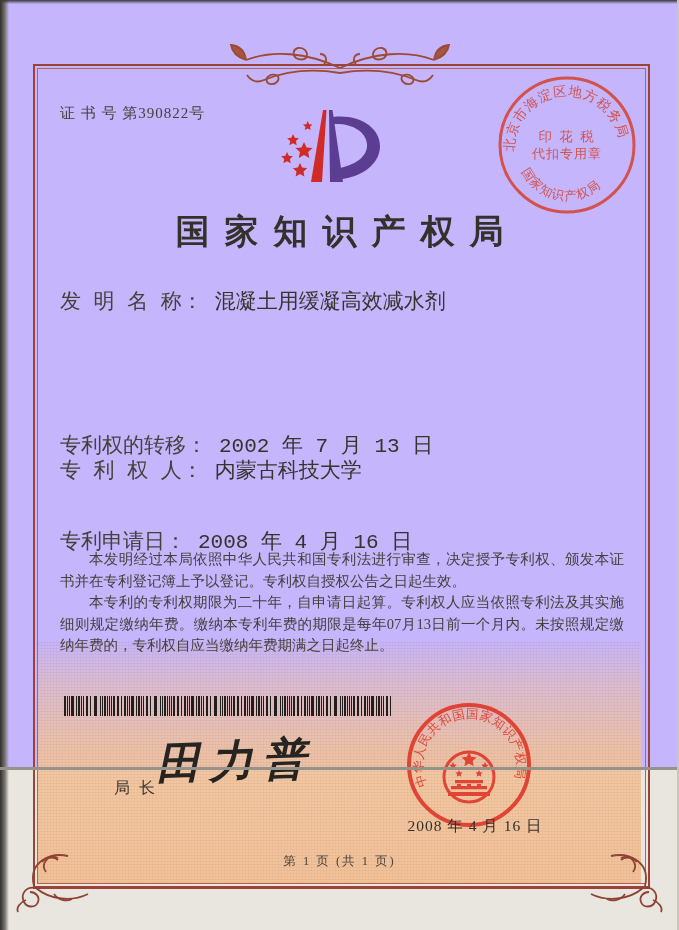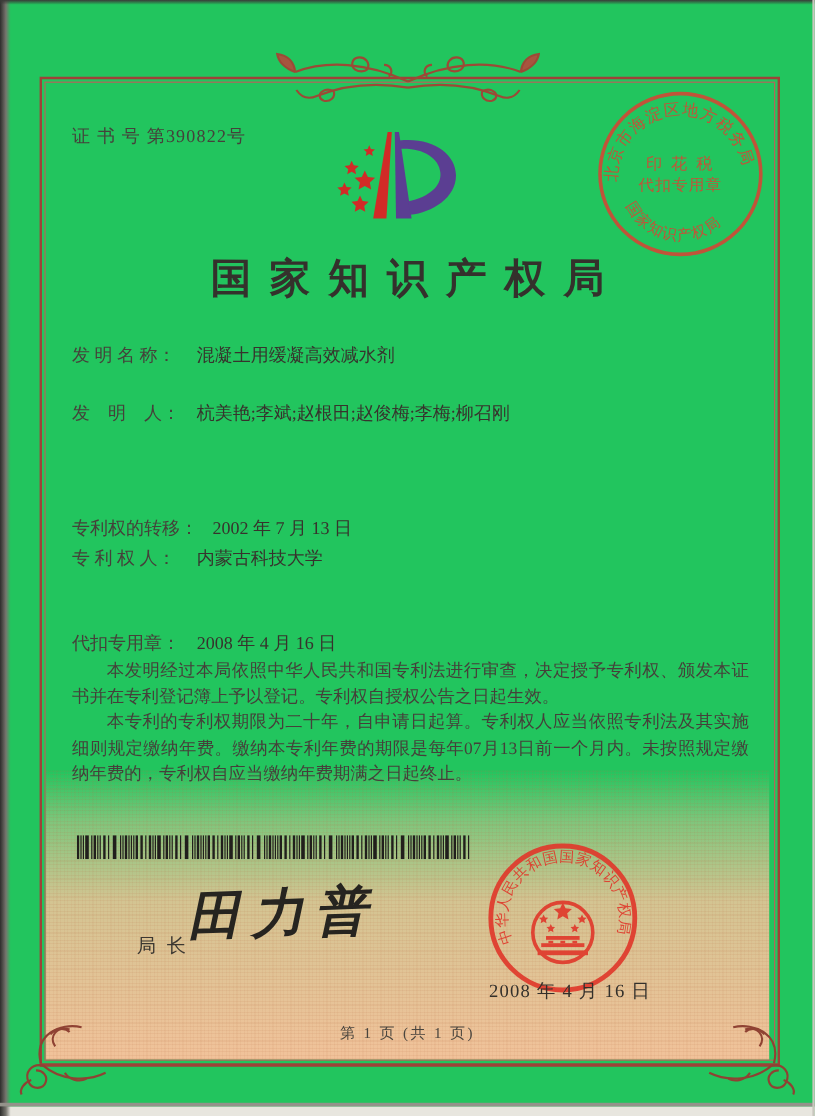--- a/index.html
+++ b/index.html
@@ -8,7 +8,7 @@
     background:#e8e6df;
     font-family:"Liberation Serif","DejaVu Serif",serif;
   }
-  .scan{position:relative;width:679px;height:922px;background:#22c55e;}
+  .scan{position:relative;width:679px;height:770px;background:#c4b5fd;}
   
   .edge-left{position:absolute;left:0;top:0;width:9px;height:930px;
     background:linear-gradient(to right,#2e2e2c,#77756e 55%,rgba(150,148,140,0));z-index:5;}

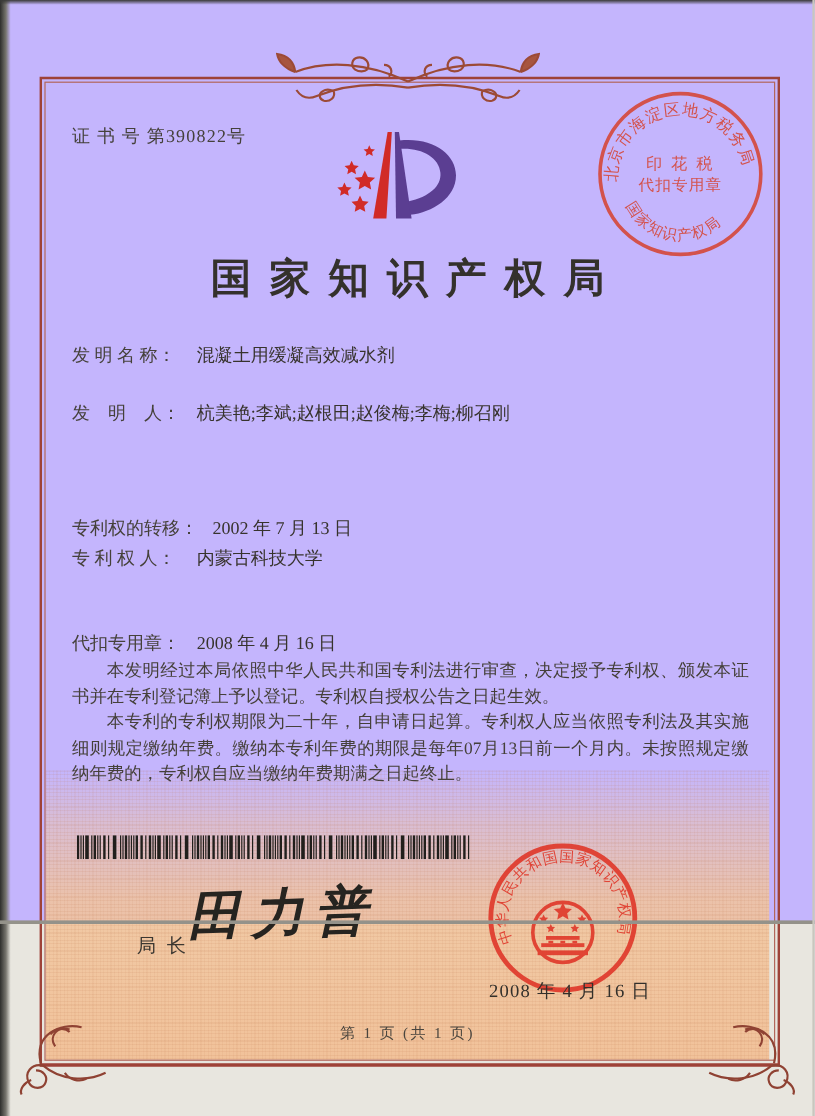--- a/index.html
+++ b/index.html
@@ -41,7 +41,7 @@
   .title{position:absolute;left:0;top:209px;width:679px;text-align:center;
     font-size:34px;font-weight:bold;color:#34312c;letter-spacing:15px;text-indent:15px;}
 
-  .field{position:absolute;left:60px;font-size:15px;color:#3d3933;white-space:nowrap;}
+  .field{position:absolute;left:60px;font-size:21px;color:#3d3933;white-space:nowrap;font-family:Liberation Mono, monospace;}
   .field .flabel{display:inline-block;min-width:92px;color:#45413a;}
   .field .fvalue{margin-left:12px;color:#37332d;}
   .f0{top:287px}.f1{top:335px}.f2{top:383px}.f3{top:431px}.f4{top:456px}.f5{top:527px}

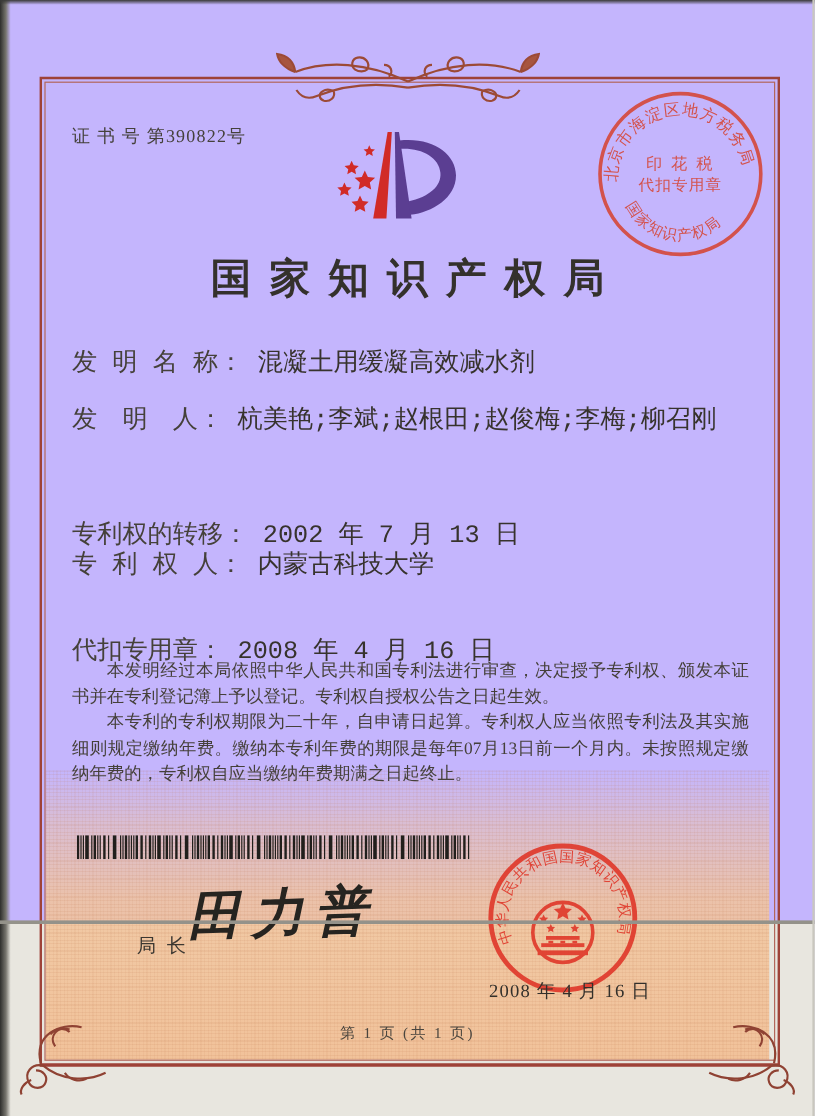--- a/index.html
+++ b/index.html
@@ -155,9 +155,6 @@
 
     <div class="field f0">
       <span class="flabel">发 明 名 称：</span><span class="fvalue">混凝土用缓凝高效减水剂</span>
-    </div>
-    <div class="field f1">
-      <span class="flabel">发　明　人：</span><span class="fvalue">杭美艳;李斌;赵根田;赵俊梅;李梅;柳召刚</span>
     </div>
     <div class="field f3">
       <span class="flabel">专利权的转移：</span><span class="fvalue">2002 年 7 月 13 日</span>

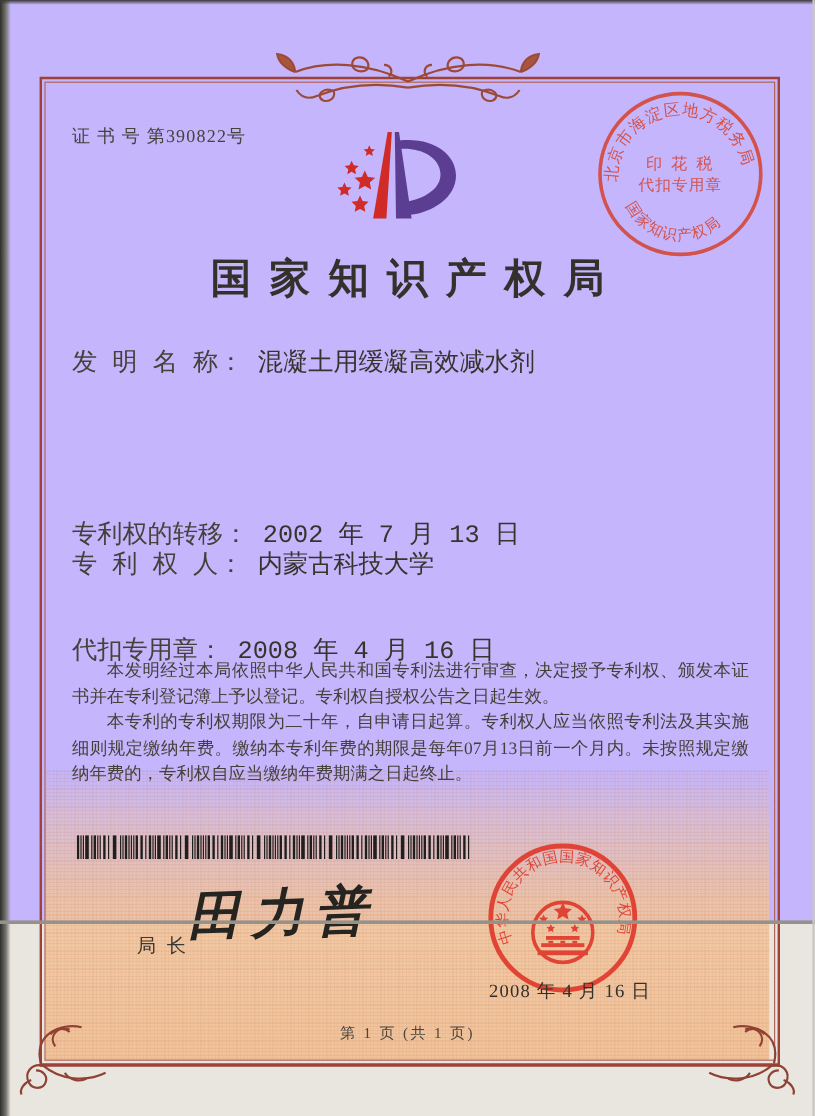--- a/index.html
+++ b/index.html
@@ -163,7 +163,7 @@
       <span class="flabel">专 利 权 人：</span><span class="fvalue">内蒙古科技大学</span>
     </div>
     <div class="field f5">
-      <span class="flabel">代扣专用章：</span><span class="fvalue">2008 年 4 月 16 日</span>
+      <span class="flabel">专利申请日：</span><span class="fvalue">2008 年 4 月 16 日</span>
     </div>
 
     <div class="body-text">

